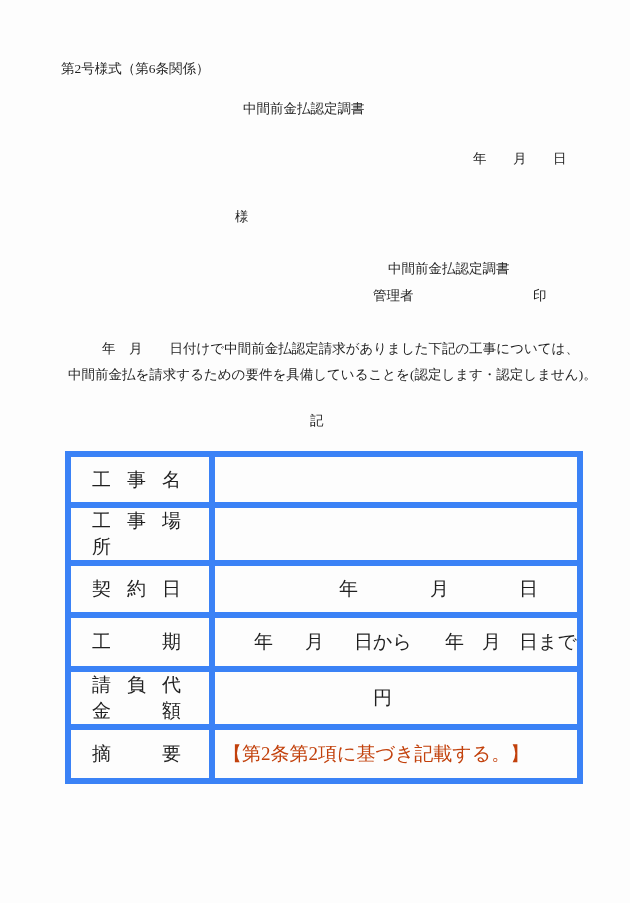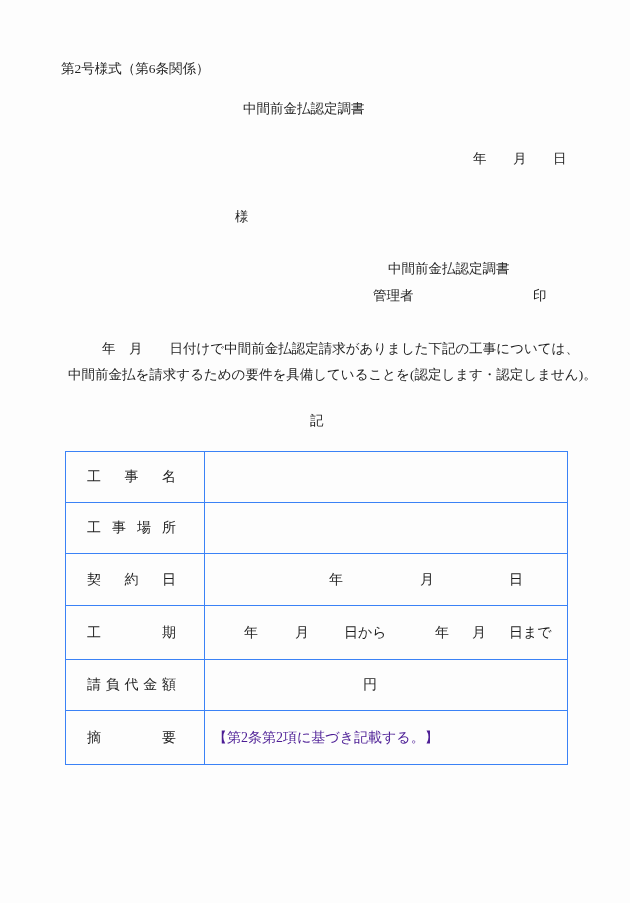--- a/index.html
+++ b/index.html
@@ -33,10 +33,10 @@
     border-collapse:collapse; table-layout:fixed;
   }
   table.form td {
-    border:1px solid #3b82f6;
+    border:6px solid #3b82f6;
     padding:0;
     vertical-align:middle;
-    font-size:14px;
+    font-size:19px;
   }
   td.cell-label { width:138px; }
   td.cell-value { width:362px; position:relative; }

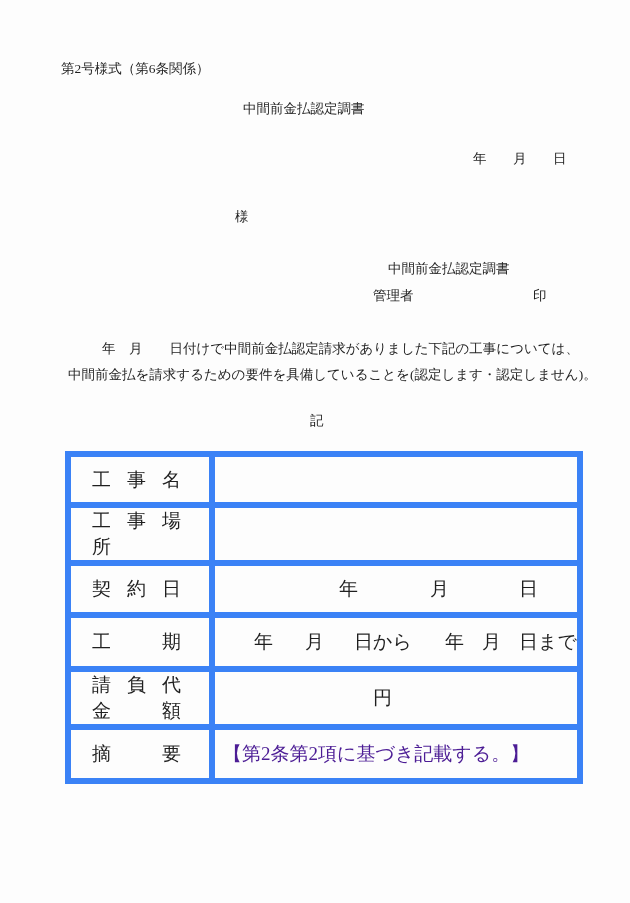--- a/index.html
+++ b/index.html
@@ -53,7 +53,7 @@
     top:50%; transform:translateY(-50%);
     white-space:pre;
   }
-  .muted { color:#4c1d95; }
+  .muted { color:#c2410c; }
 </style>
 </head>
 <body>

